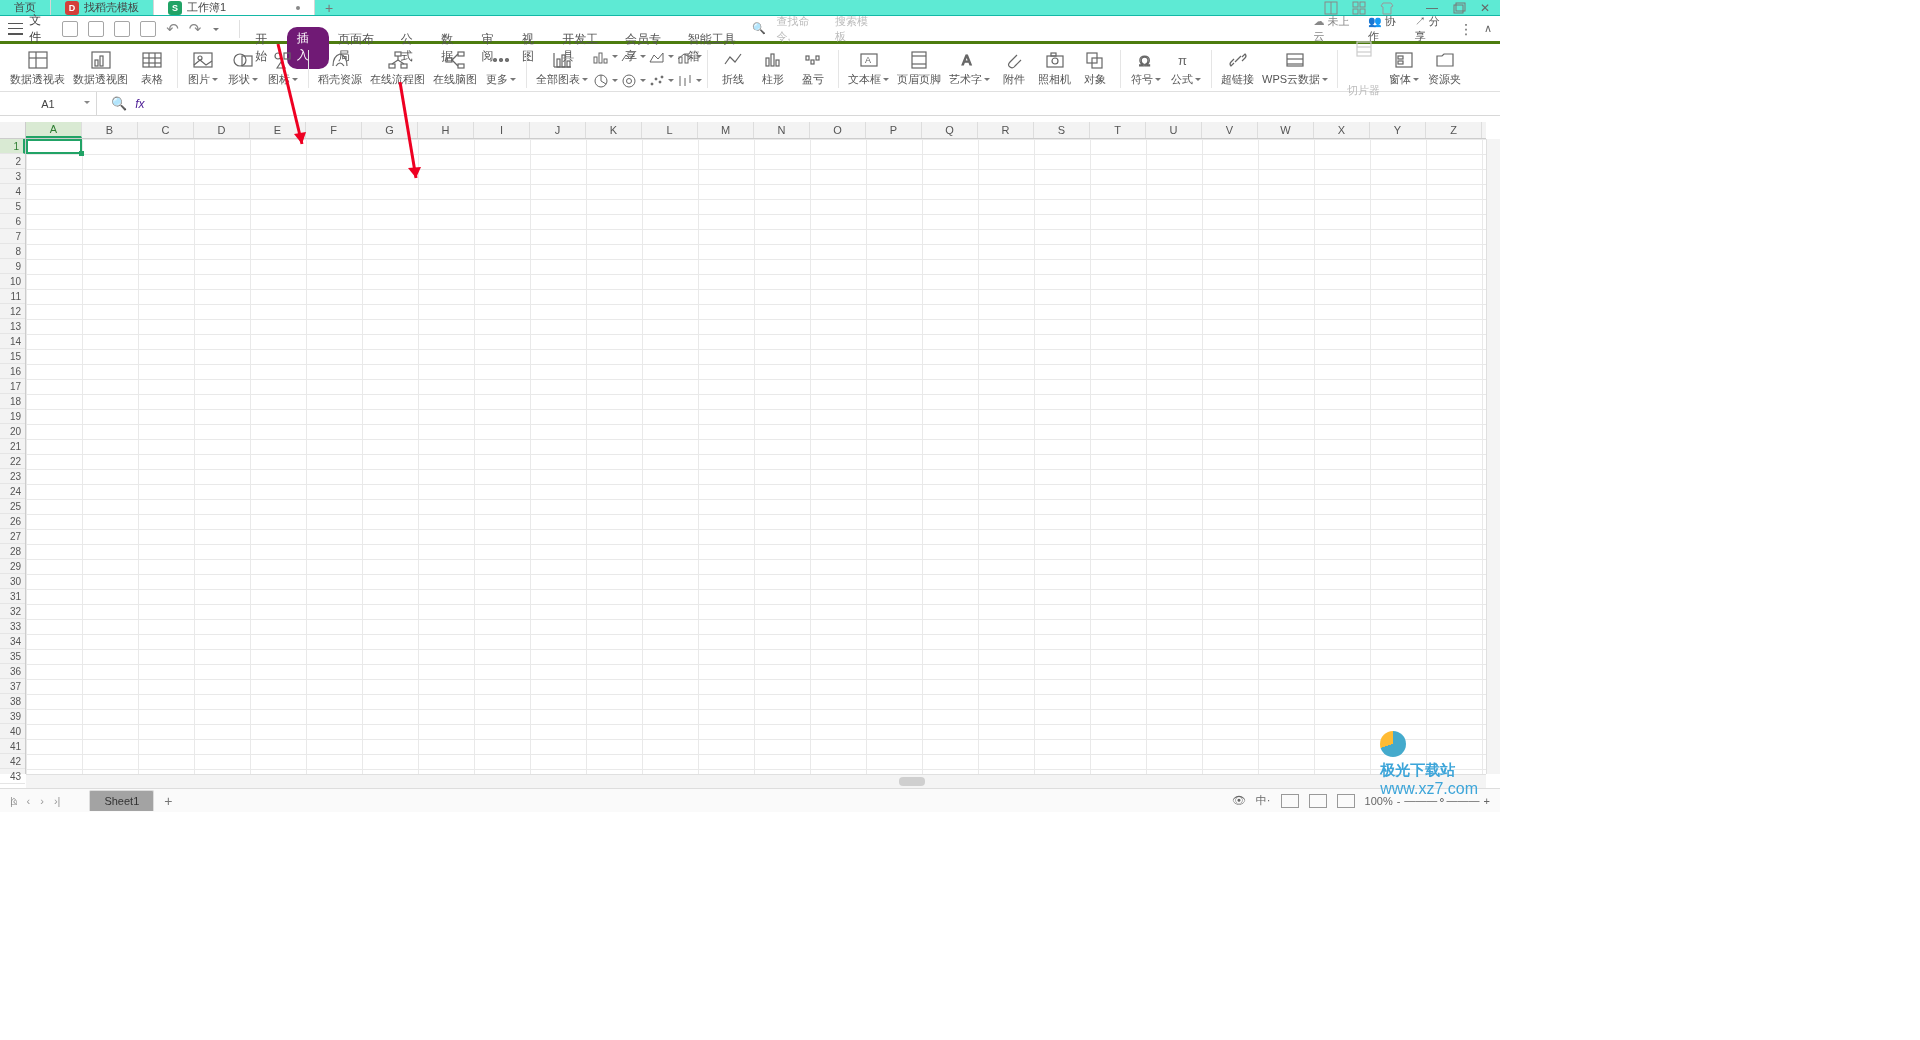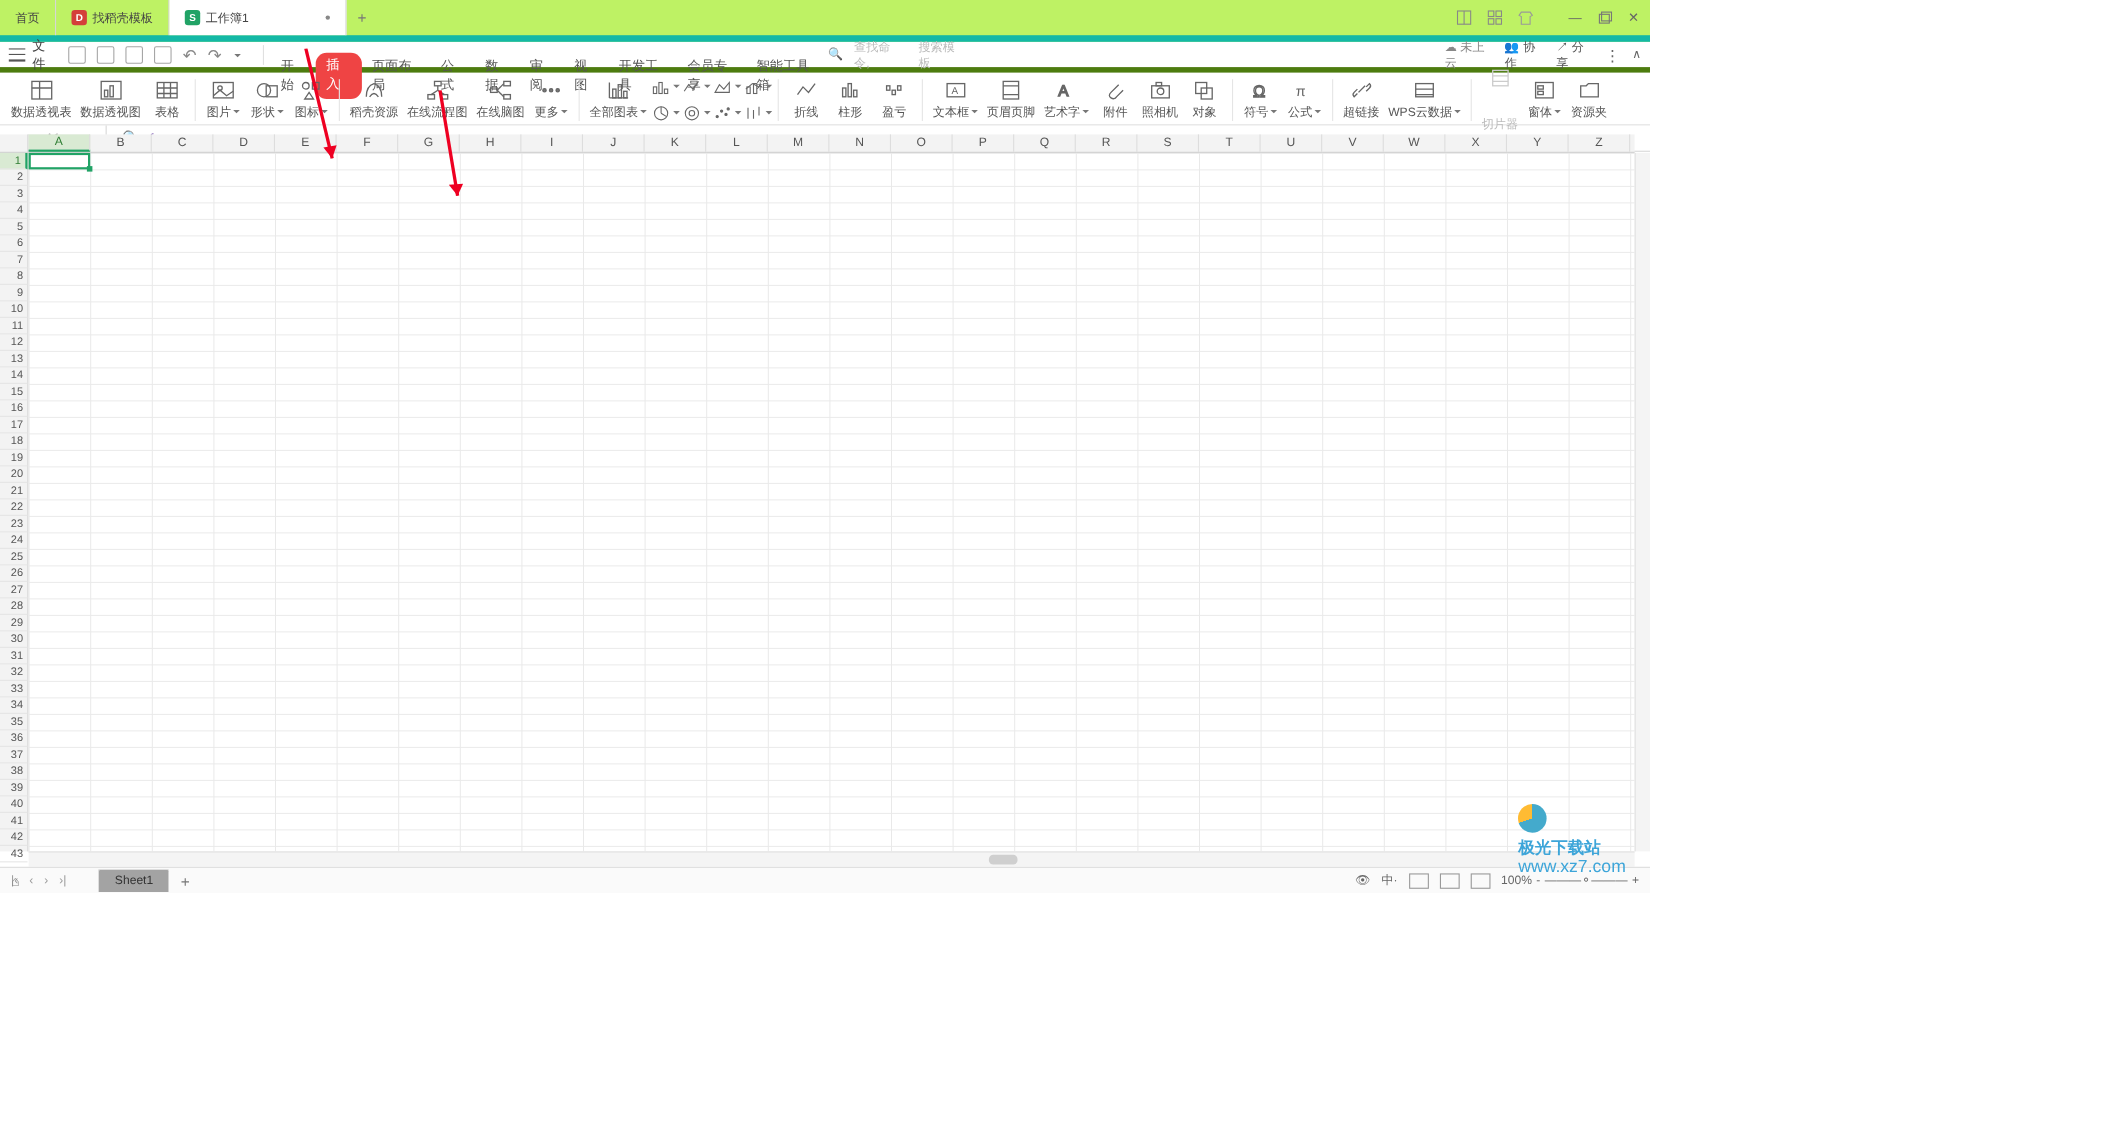--- a/index.html
+++ b/index.html
@@ -6,7 +6,7 @@
   body { width: 1500px; height: 812px; background: #fff; font-size: 12px; color: #333; overflow: hidden; position: relative; }
 
   
-  .titlebar { height: 38px; background: #bef264; display: flex; align-items: stretch; border-bottom: 6px solid #14b8a6; }
+  .titlebar { height: 16px; background: #5eead4; display: flex; align-items: stretch; border-bottom: 1px solid #14b8a6; }
   .tab { display: flex; align-items: center; gap: 5px; padding: 0 14px; font-size: 11px; color: #444; border-right: 1px solid #d6d6d6; cursor: default; }
   .tab.active { background: #fff; }
   .tab .dot { width: 14px; height: 14px; border-radius: 3px; display: inline-flex; align-items: center; justify-content: center; color: #fff; font-size: 9px; font-weight: bold; }

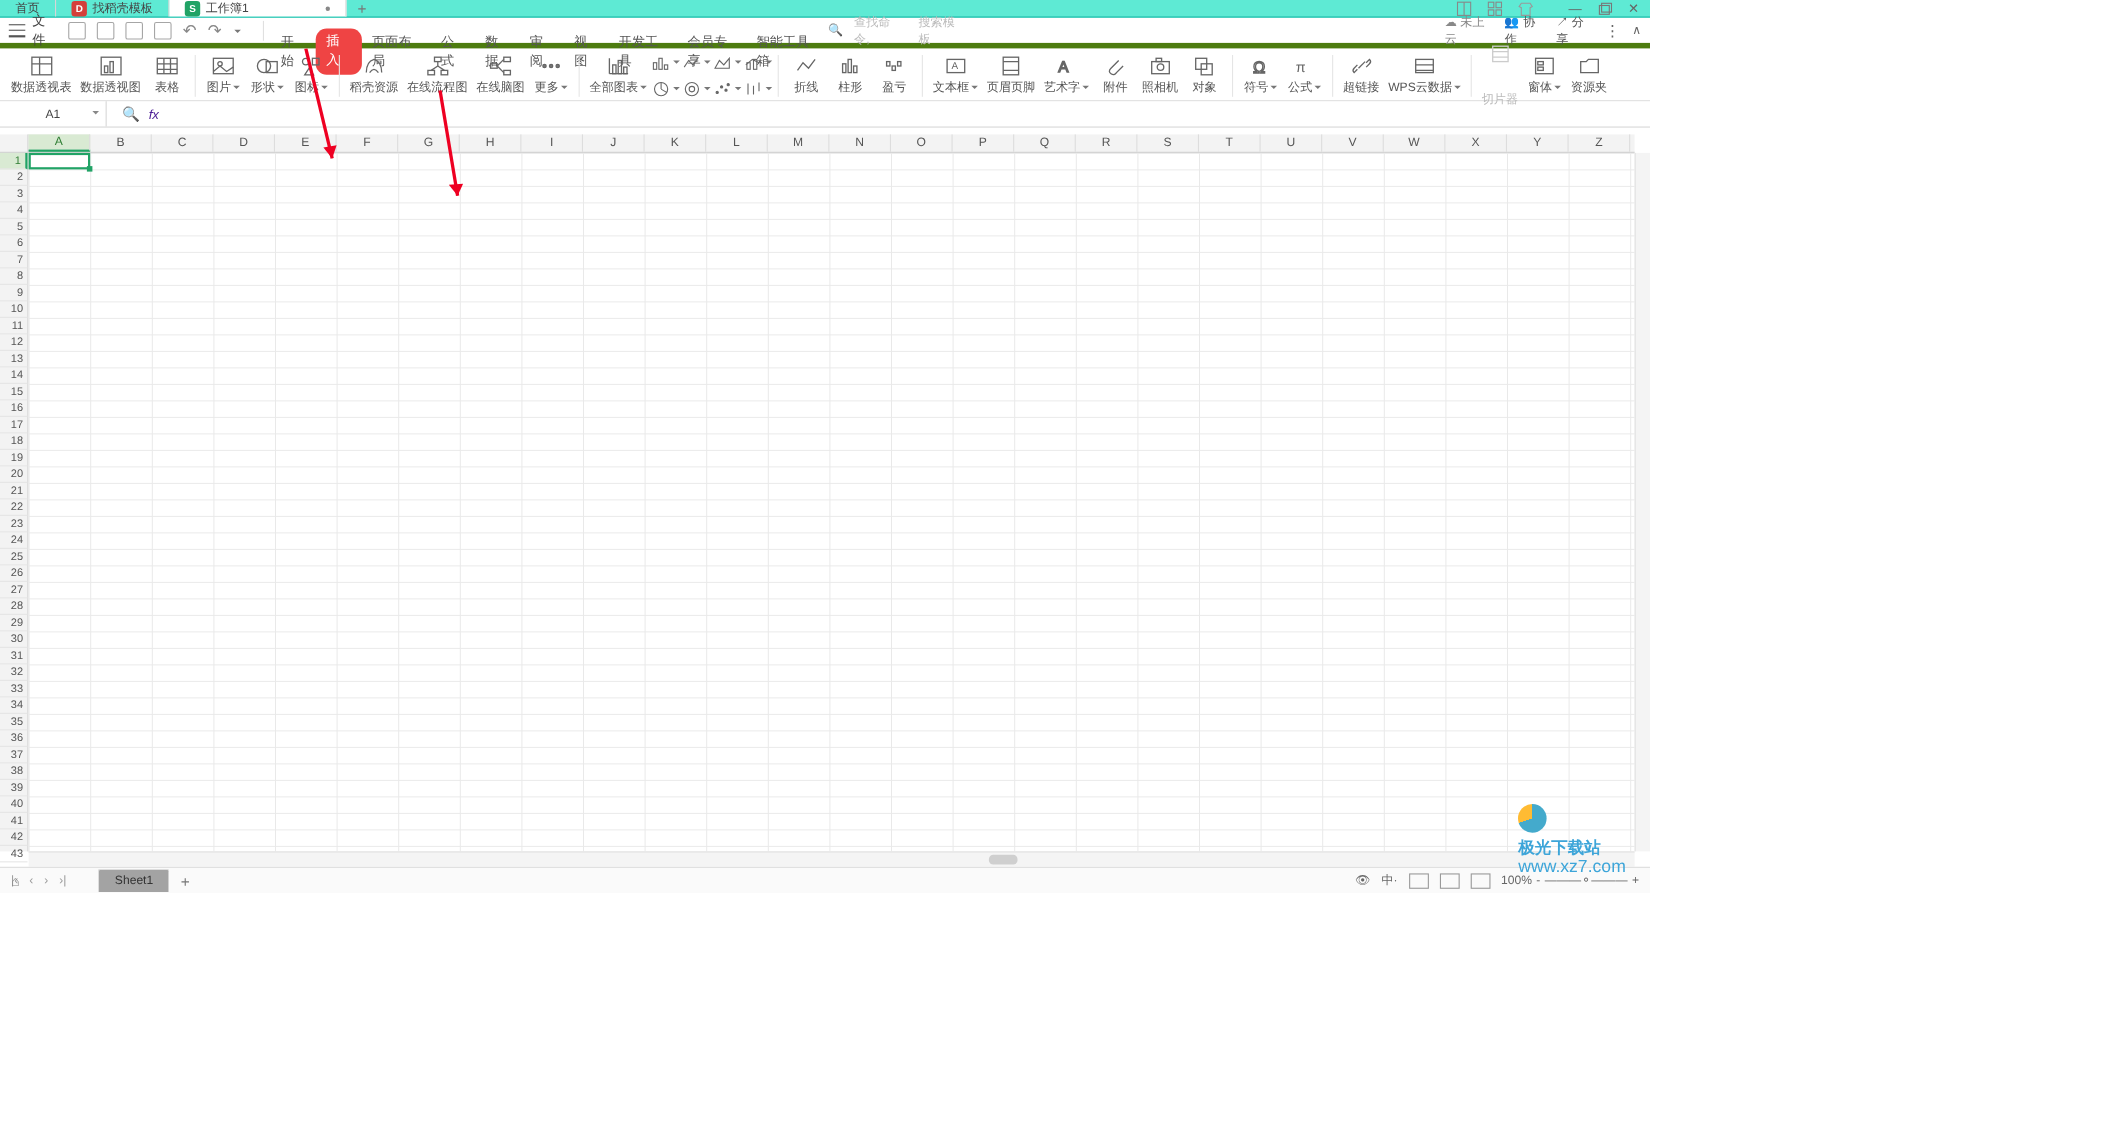--- a/index.html
+++ b/index.html
@@ -18,7 +18,7 @@
   .wicon { width: 14px; height: 14px; display: inline-block; position: relative; }
 
   
-  .menubar { height: 28px; display: flex; align-items: center; padding: 0 8px; border-bottom: 5px solid #4d7c0f; font-size: 12px; gap: 0;}
+  .menubar { height: 28px; display: flex; align-items: center; padding: 0 8px; border-bottom: 3px solid #4d7c0f; font-size: 12px; gap: 0;}
   .burger { width: 16px; height: 16px; display: flex; flex-direction: column; justify-content: space-between; padding: 2px 0; margin-right: 4px;}
   .burger span { height: 1.5px; background: #555; }
   .file-label { margin-left: 2px; margin-right: 10px; color: #444;}

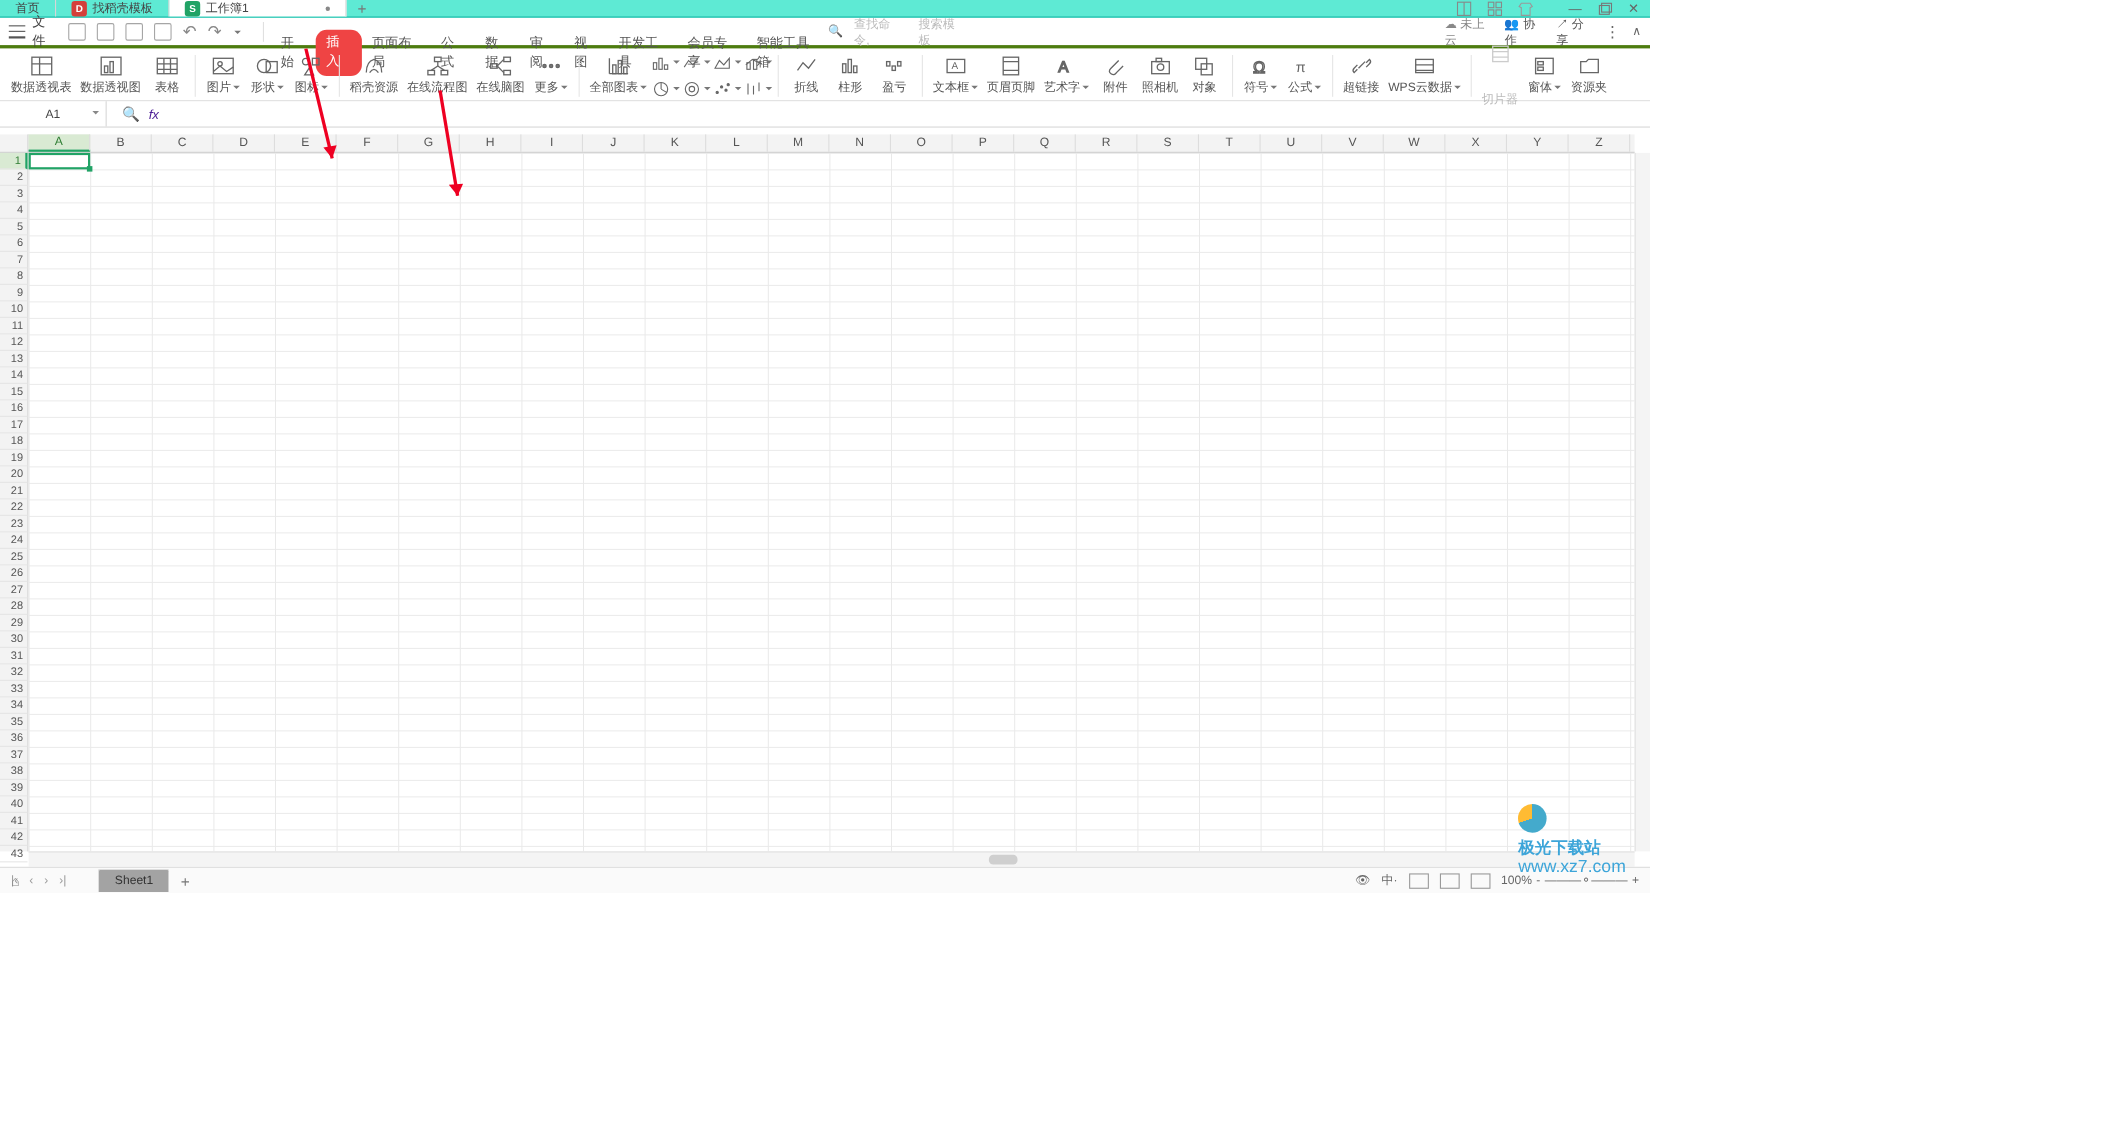--- a/index.html
+++ b/index.html
@@ -27,7 +27,7 @@
   .undo, .redo { font-size:15px; color:#888;}
   .sep { width:1px; height:18px; background:#e0e0e0; margin:0 6px;}
   .menutab { padding: 4px 9px; color:#555; cursor:default; border-radius:3px;}
-  .menutab.pill { background:#ef4444; color:#fff; padding:3px 10px; border-radius:10px;}
+  .menutab.pill { background:#701a75; color:#fff; padding:3px 10px; border-radius:10px;}
   .menu-right{margin-left:auto;display:flex;align-items:center;gap:10px;color:#666;font-size:11px;}
   .search-hint{color:#bbb;font-size:11px;}
   .search-hint2{color:#bbb;font-size:11px;margin-left:4px;}

